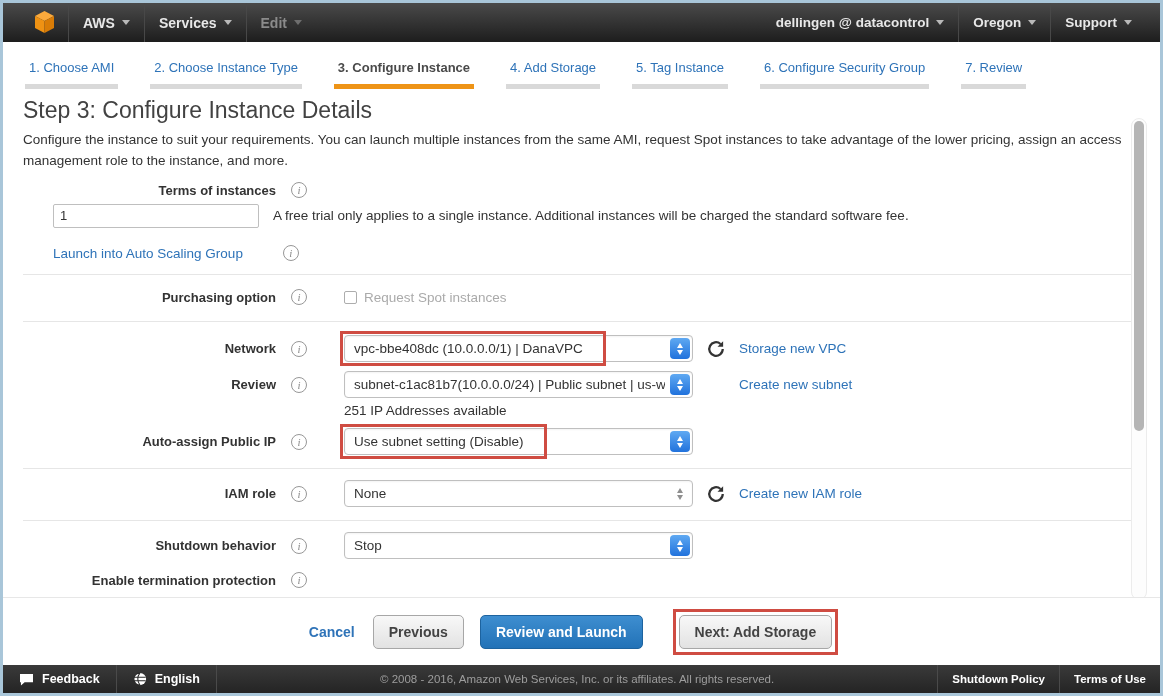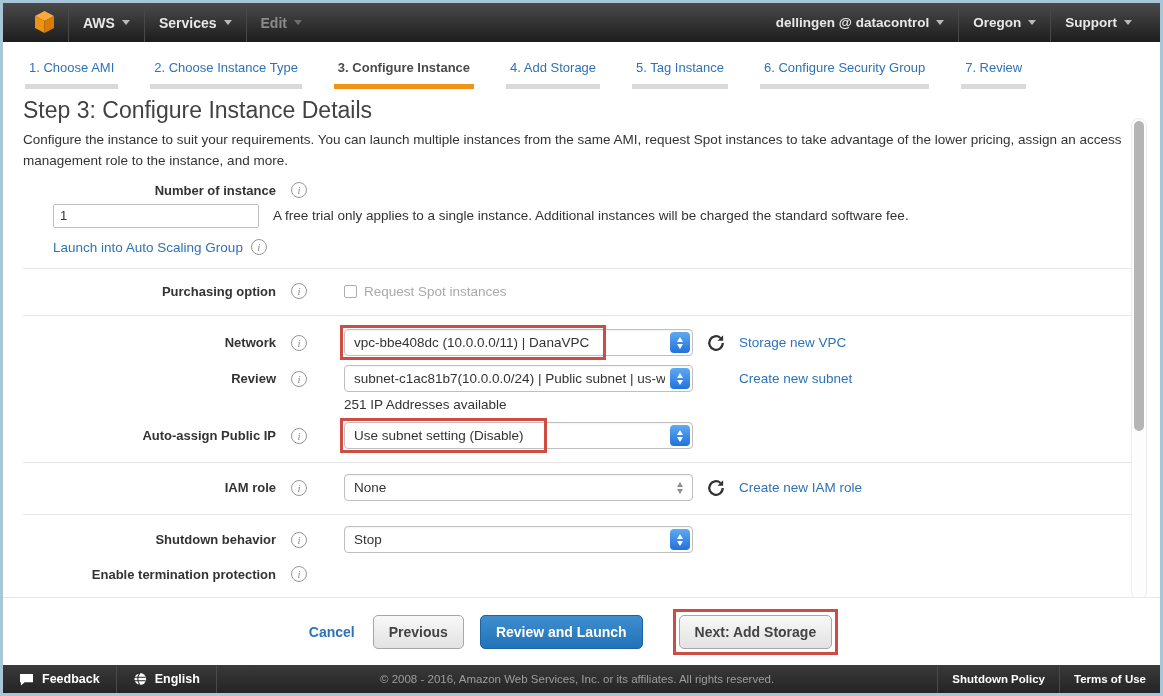--- a/index.html
+++ b/index.html
@@ -161,7 +161,7 @@
     <div class="form">
 
       <div class="row row-lbl-only">
-        <span class="lbl">Number of instance</span>
+        <span class="lbl">Terms of instances</span>
         <span class="info">i</span>
       </div>
       <div class="row-input row">

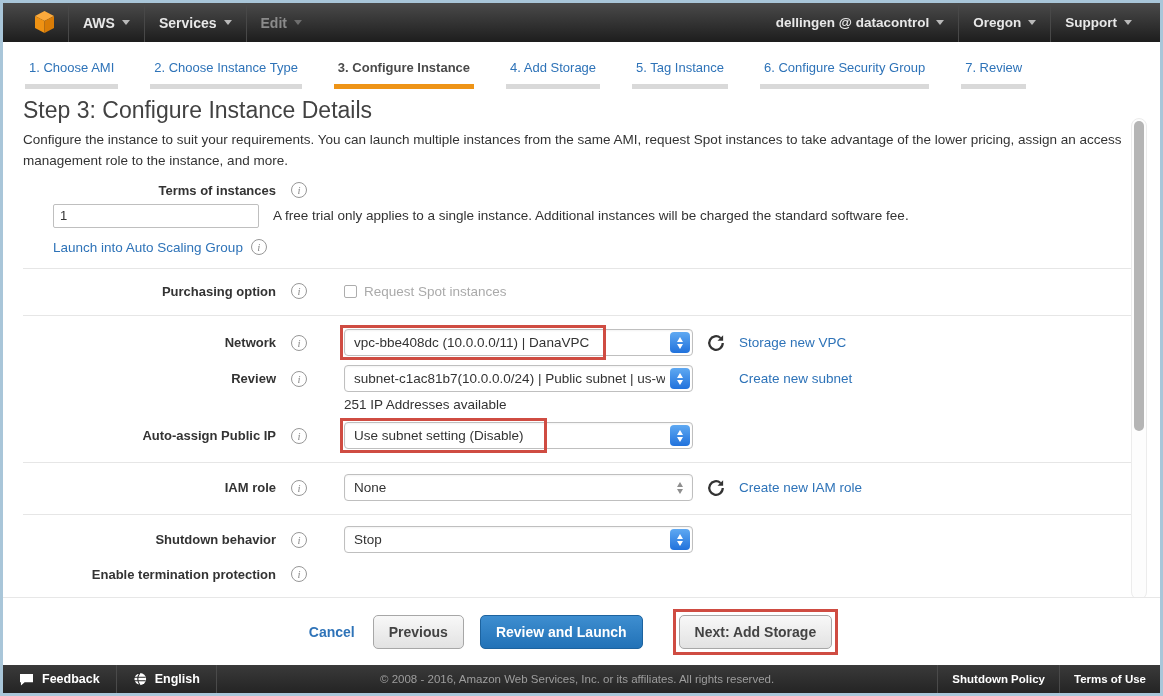--- a/index.html
+++ b/index.html
@@ -47,7 +47,7 @@
   .row-input { margin-top:4px; height:25px; margin-left:50px; }
   .txt { width:206px; height:24px; border:1px solid #bfbfbf; border-radius:2px; padding:0 6px; font-size:13px; color:#333; font-family:"Liberation Sans",sans-serif; }
   .helper { margin-left:14px; font-size:13.5px; color:#333; }
-  .row-asg { margin-top:10px; height:18px; margin-left:50px; display:flex; align-items:center; }
+  .row-asg { margin-top:16px; height:18px; margin-left:50px; display:flex; align-items:center;gap:32px; }
   
   .checkbox { width:13px; height:13px; border:1px solid #adadad; border-radius:2px; background:#fff; margin-right:7px; flex:0 0 auto; }
   .cb-label { font-size:13.5px; color:#333; }

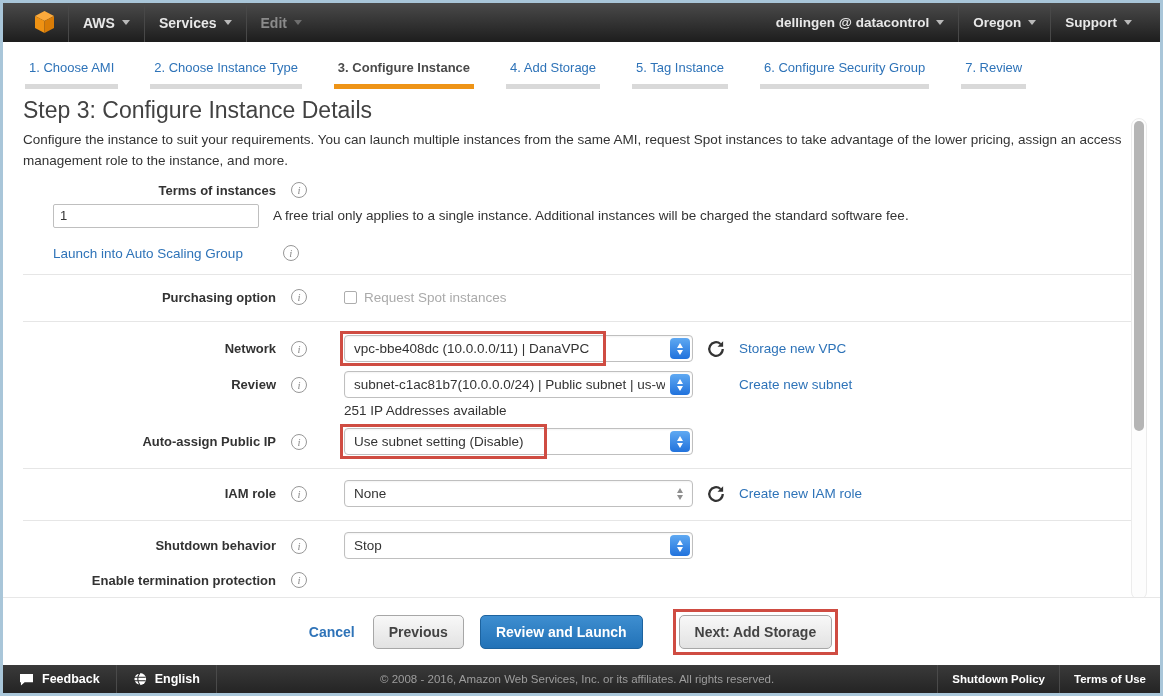--- a/index.html
+++ b/index.html
@@ -192,7 +192,7 @@
         <span class="ctrl">
           <span class="selwrap">
             <span class="sel">
-              <span class="sel-text">vpc-bbe408dc (10.0.0.0/11) | DanaVPC</span>
+              <span class="sel-text">vpc-bbe408dc (10.0.0.0/1) | DanaVPC</span>
               <span class="stepper">
                   <span class="up"></span>
                   <span class="dn"></span>

